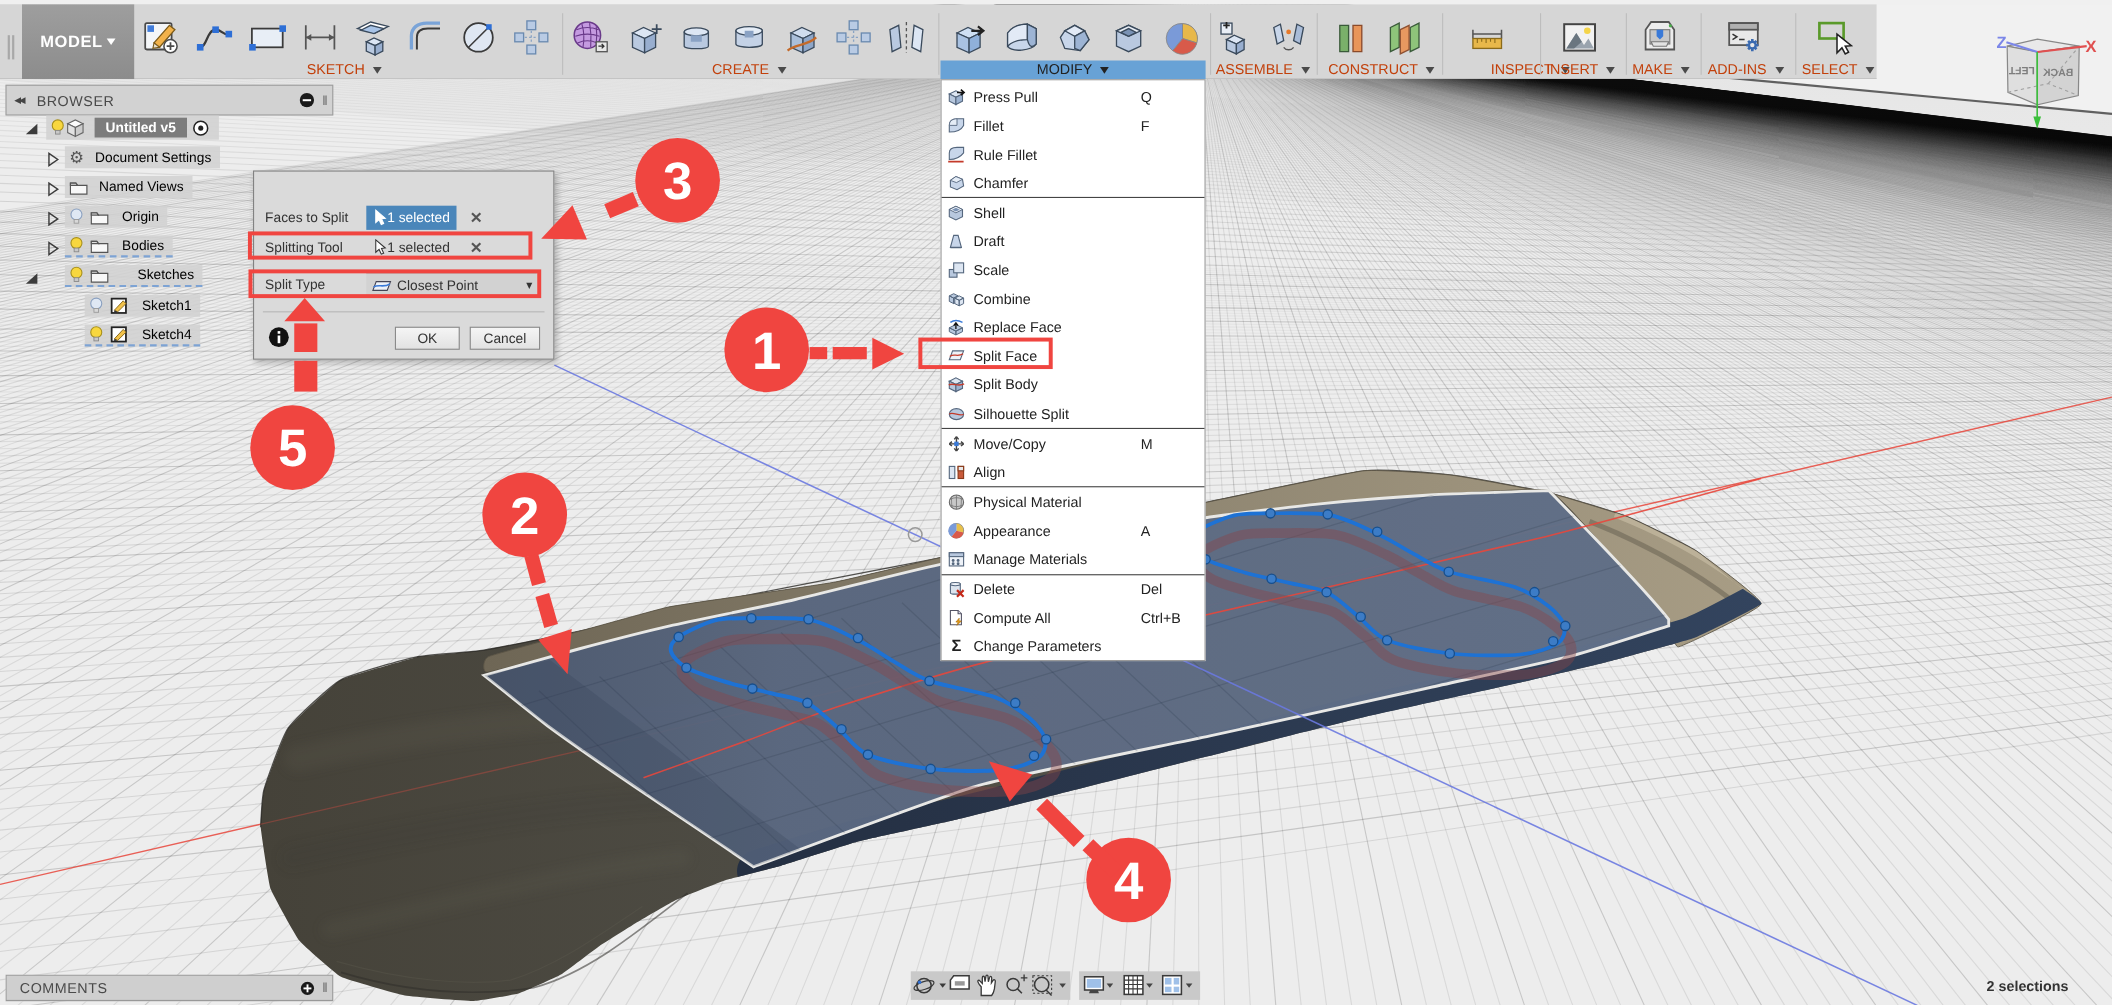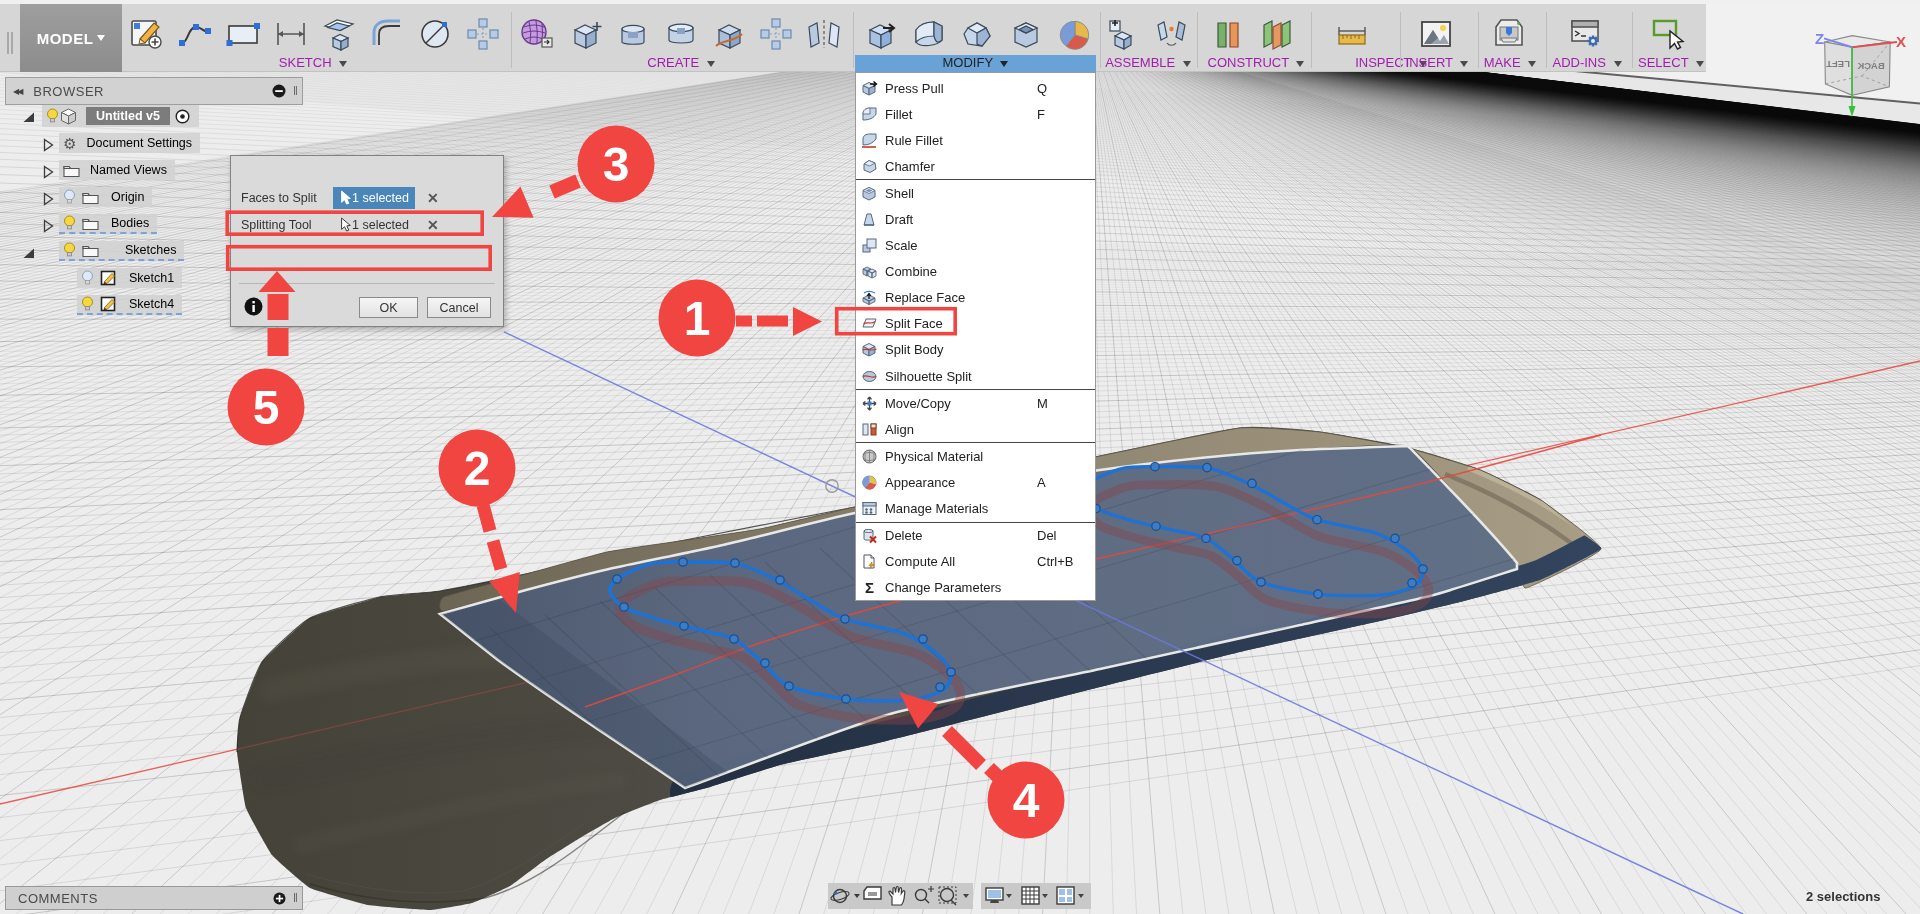--- a/index.html
+++ b/index.html
@@ -8,7 +8,7 @@
 #modelbtn{position:absolute;left:20px;top:0px;width:102px;height:68px;background:linear-gradient(#9e9e9e,#8c8c8c);color:#fff;font-size:15px;font-weight:bold;display:flex;align-items:center;justify-content:center;letter-spacing:0.5px;}
 .grip{position:absolute;width:2px;height:22px;background:#a8a8a8;}
 .dd{display:inline-block;width:0;height:0;border-left:4.5px solid transparent;border-right:4.5px solid transparent;border-top:6px solid #4a4a4a;margin-left:4px;}
-.tlabel{position:absolute;top:51px;height:17px;font-size:13px;color:#a21caf;text-align:center;}
+.tlabel{position:absolute;top:51px;height:17px;font-size:13px;color:#c2410c;text-align:center;}
 .tdiv{position:absolute;top:8px;width:1px;height:56px;background:#bdbdbd;}
 #modlabel{position:absolute;left:855px;top:51px;width:241px;height:17px;background:#68a2d6;font-size:13px;color:#222;text-align:center;z-index:12;}
 #modlabel .dd{border-top-color:#222;}

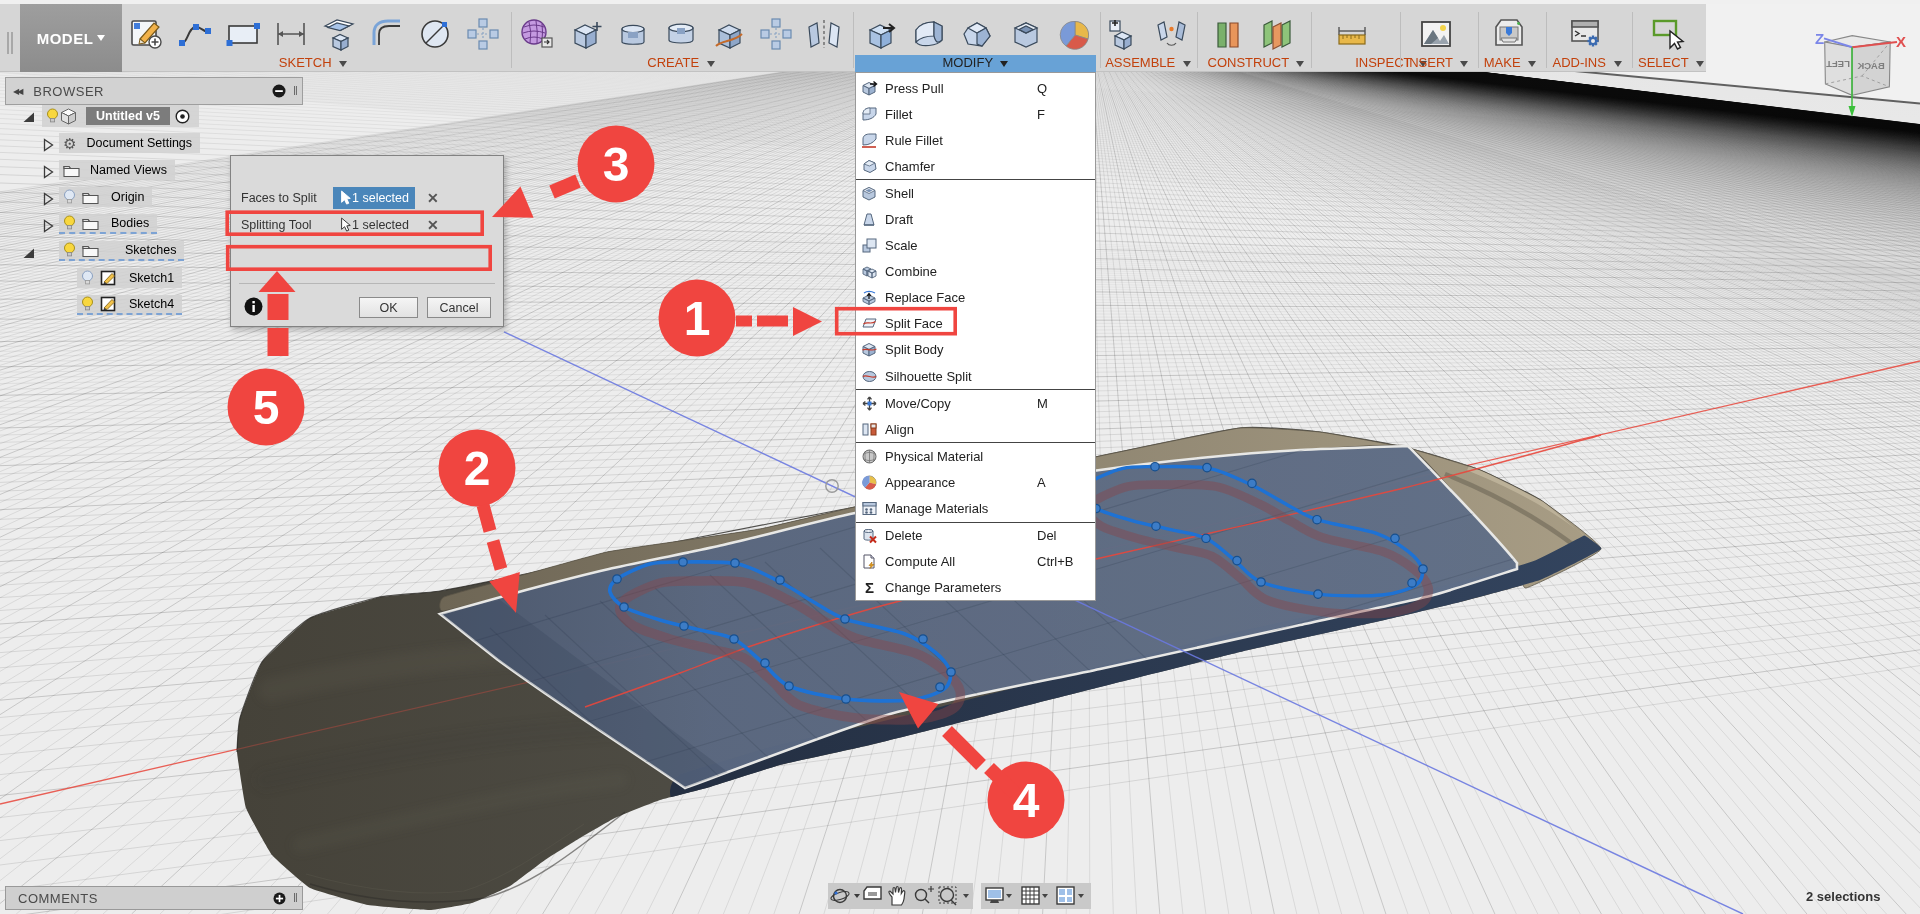--- a/index.html
+++ b/index.html
@@ -2726,6 +2726,17 @@
         </span>
         <span class="dx">✕</span>
       </div>
+      <div class="drow" style="top:90px;">
+        <span class="dlabel">Split Type</span>
+        <span class="dtype">
+          <svg width="20" height="15" viewBox="0 0 20 15" style="flex:none;">
+            <path d="M 2,12 L 5,4 L 18,4 L 15,12 Z" fill="#eef2f8" stroke="#445"></path>
+            <path d="M 2.5,9 C 7,6 12,10 17.5,6" stroke="#3a7ad8" fill="none" stroke-width="1.4"></path>
+          </svg>
+          <span style="margin-left:4px;">Closest Point</span>
+          <span class="ddk">▾</span>
+        </span>
+      </div>
       <div class="dsep"></div>
       <div class="dinfo"><svg width="19" height="19" viewBox="0 0 19 19">
           <circle cx="9.5" cy="9.5" r="9" fill="#111"></circle>

